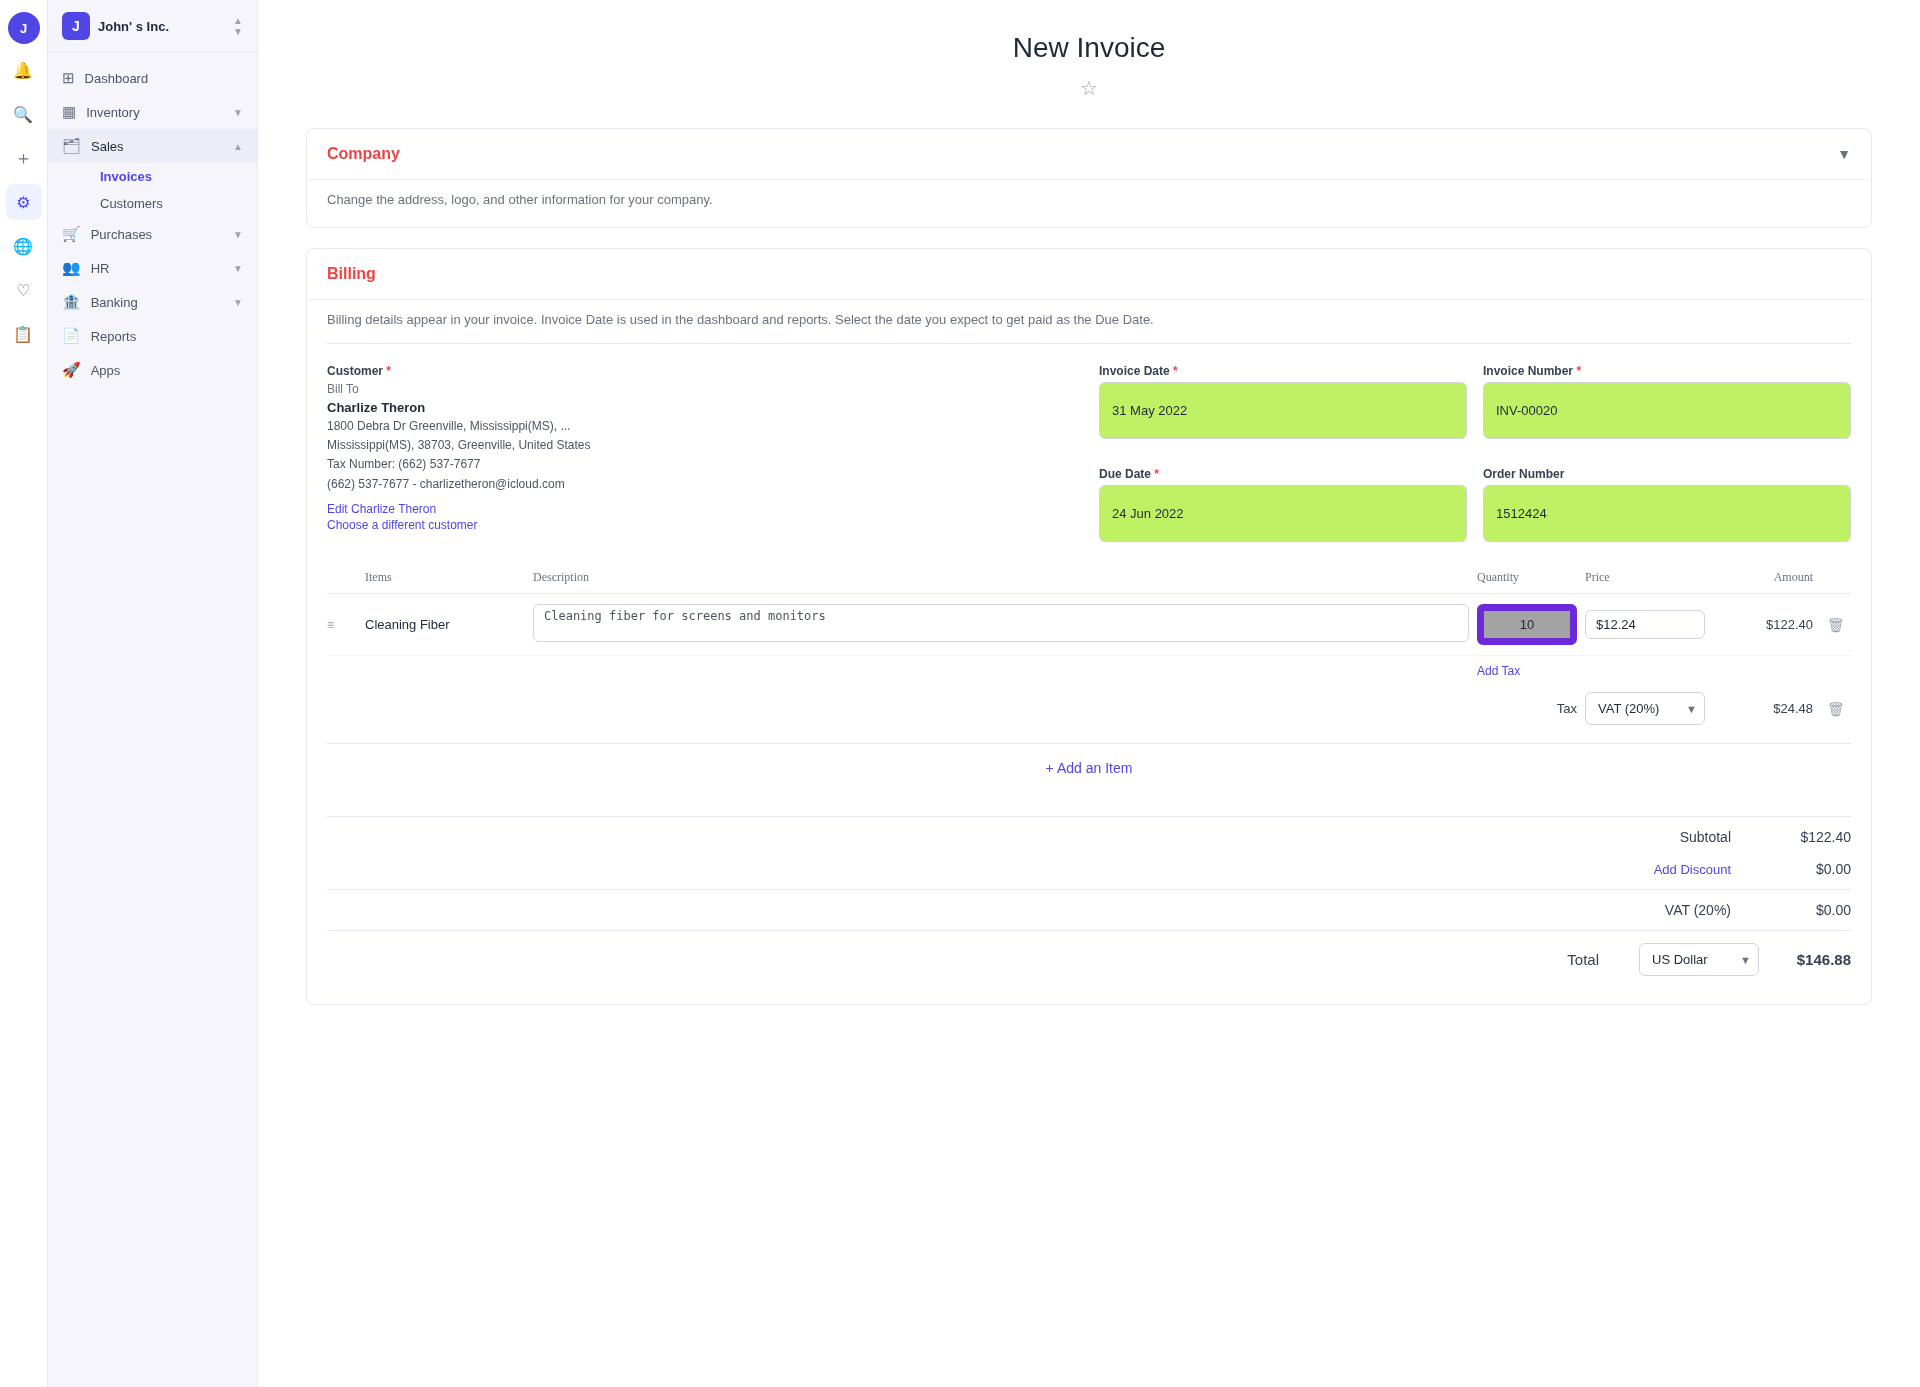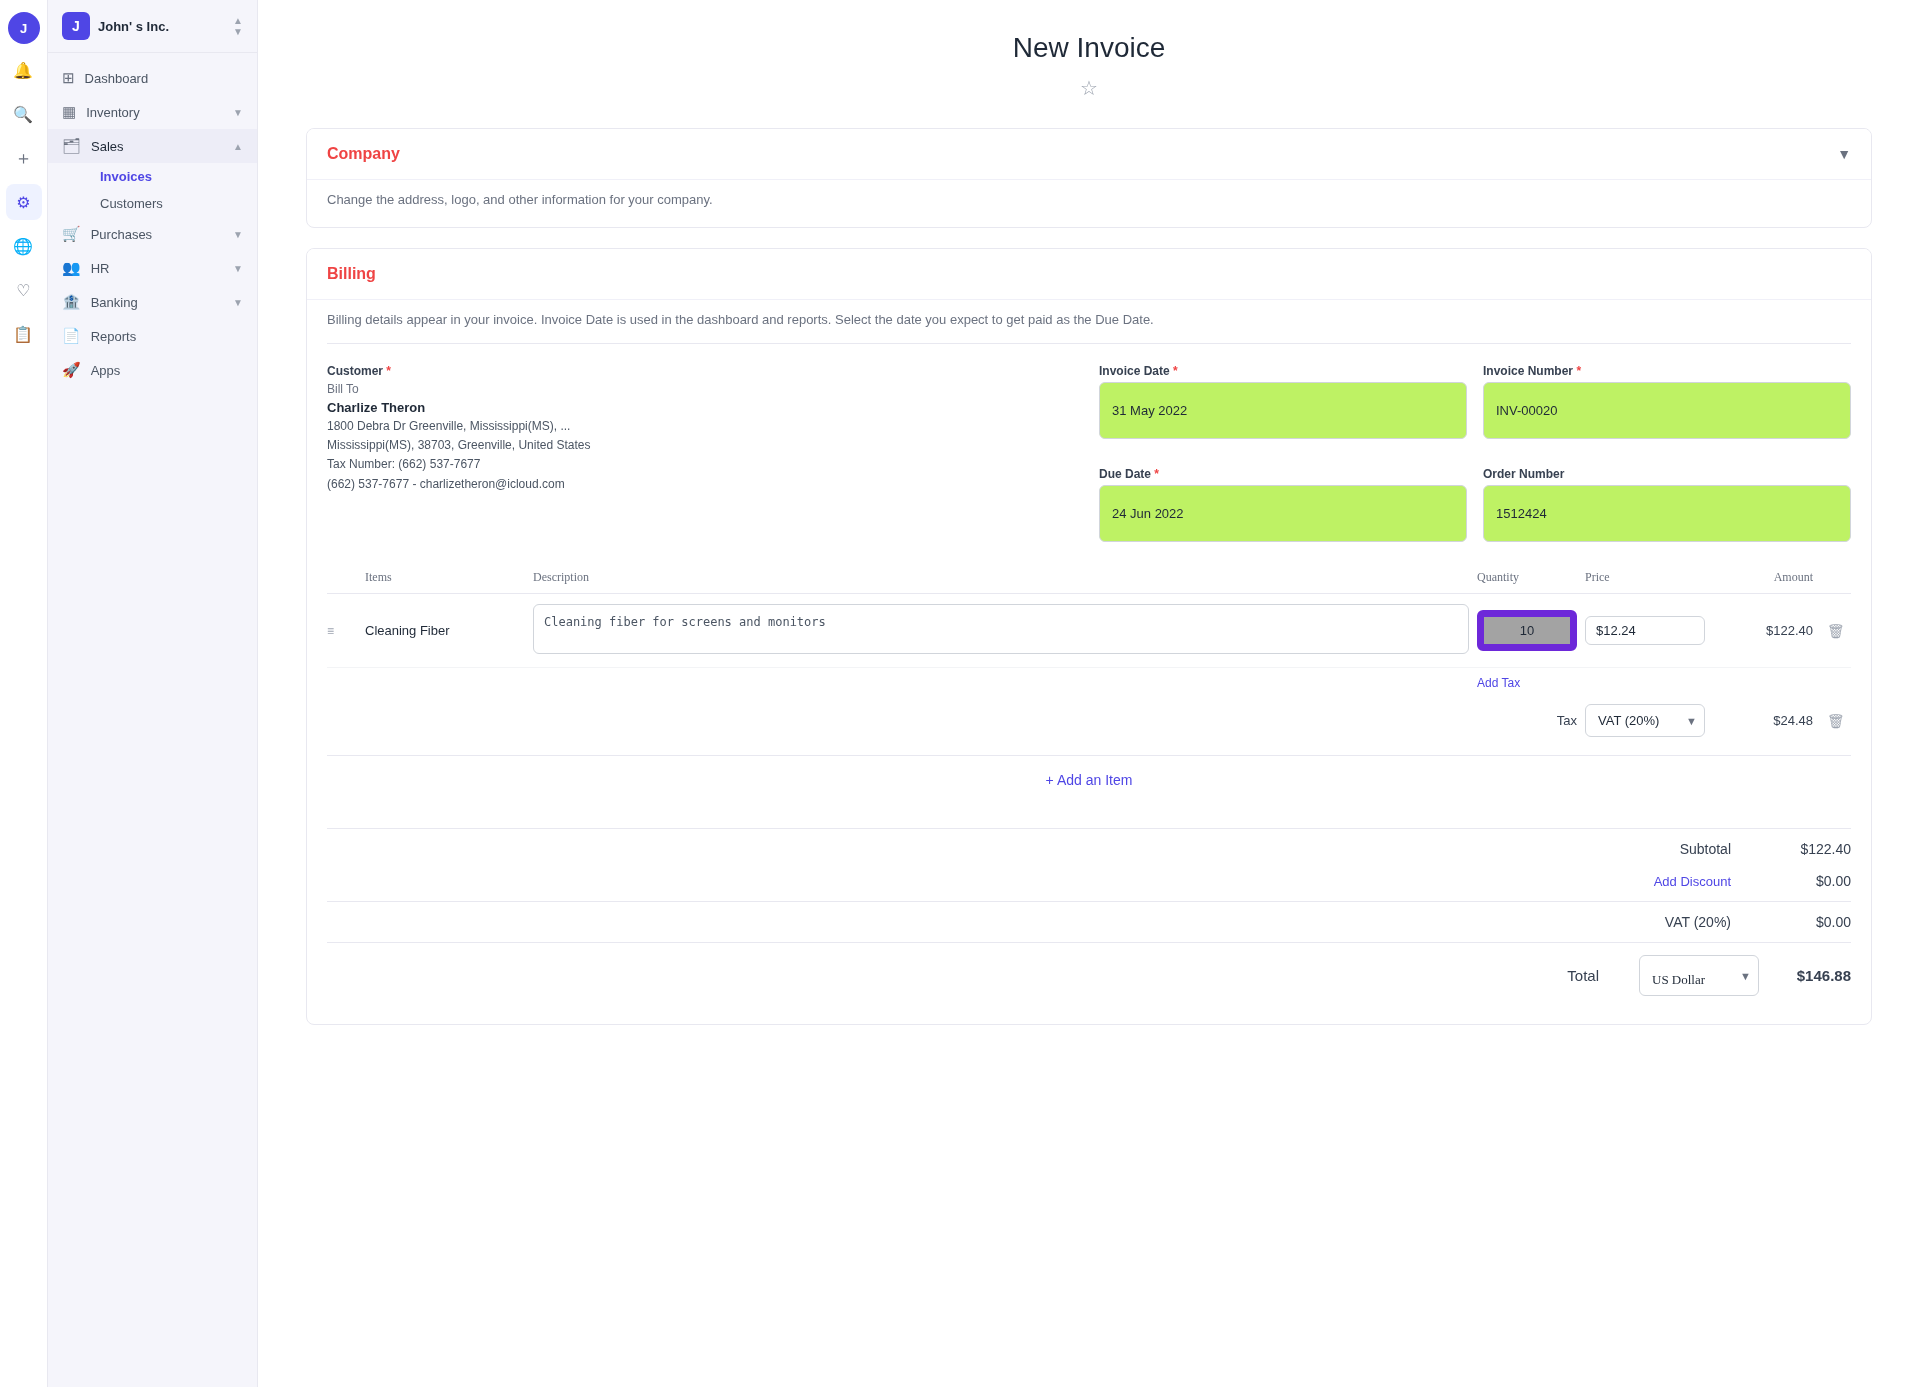--- a/index.html
+++ b/index.html
@@ -401,6 +401,10 @@
             <span>Tax Number: (662) 537-7677</span><br>
             <span>(662) 537-7677</span> -
             <span>charlizetheron@icloud.com</span>
+          </div>
+          <div class="customer-links">
+            <a class="customer-link">Edit Charlize Theron</a>
+            <a class="customer-link">Choose a different customer</a>
           </div>
         </div>
 

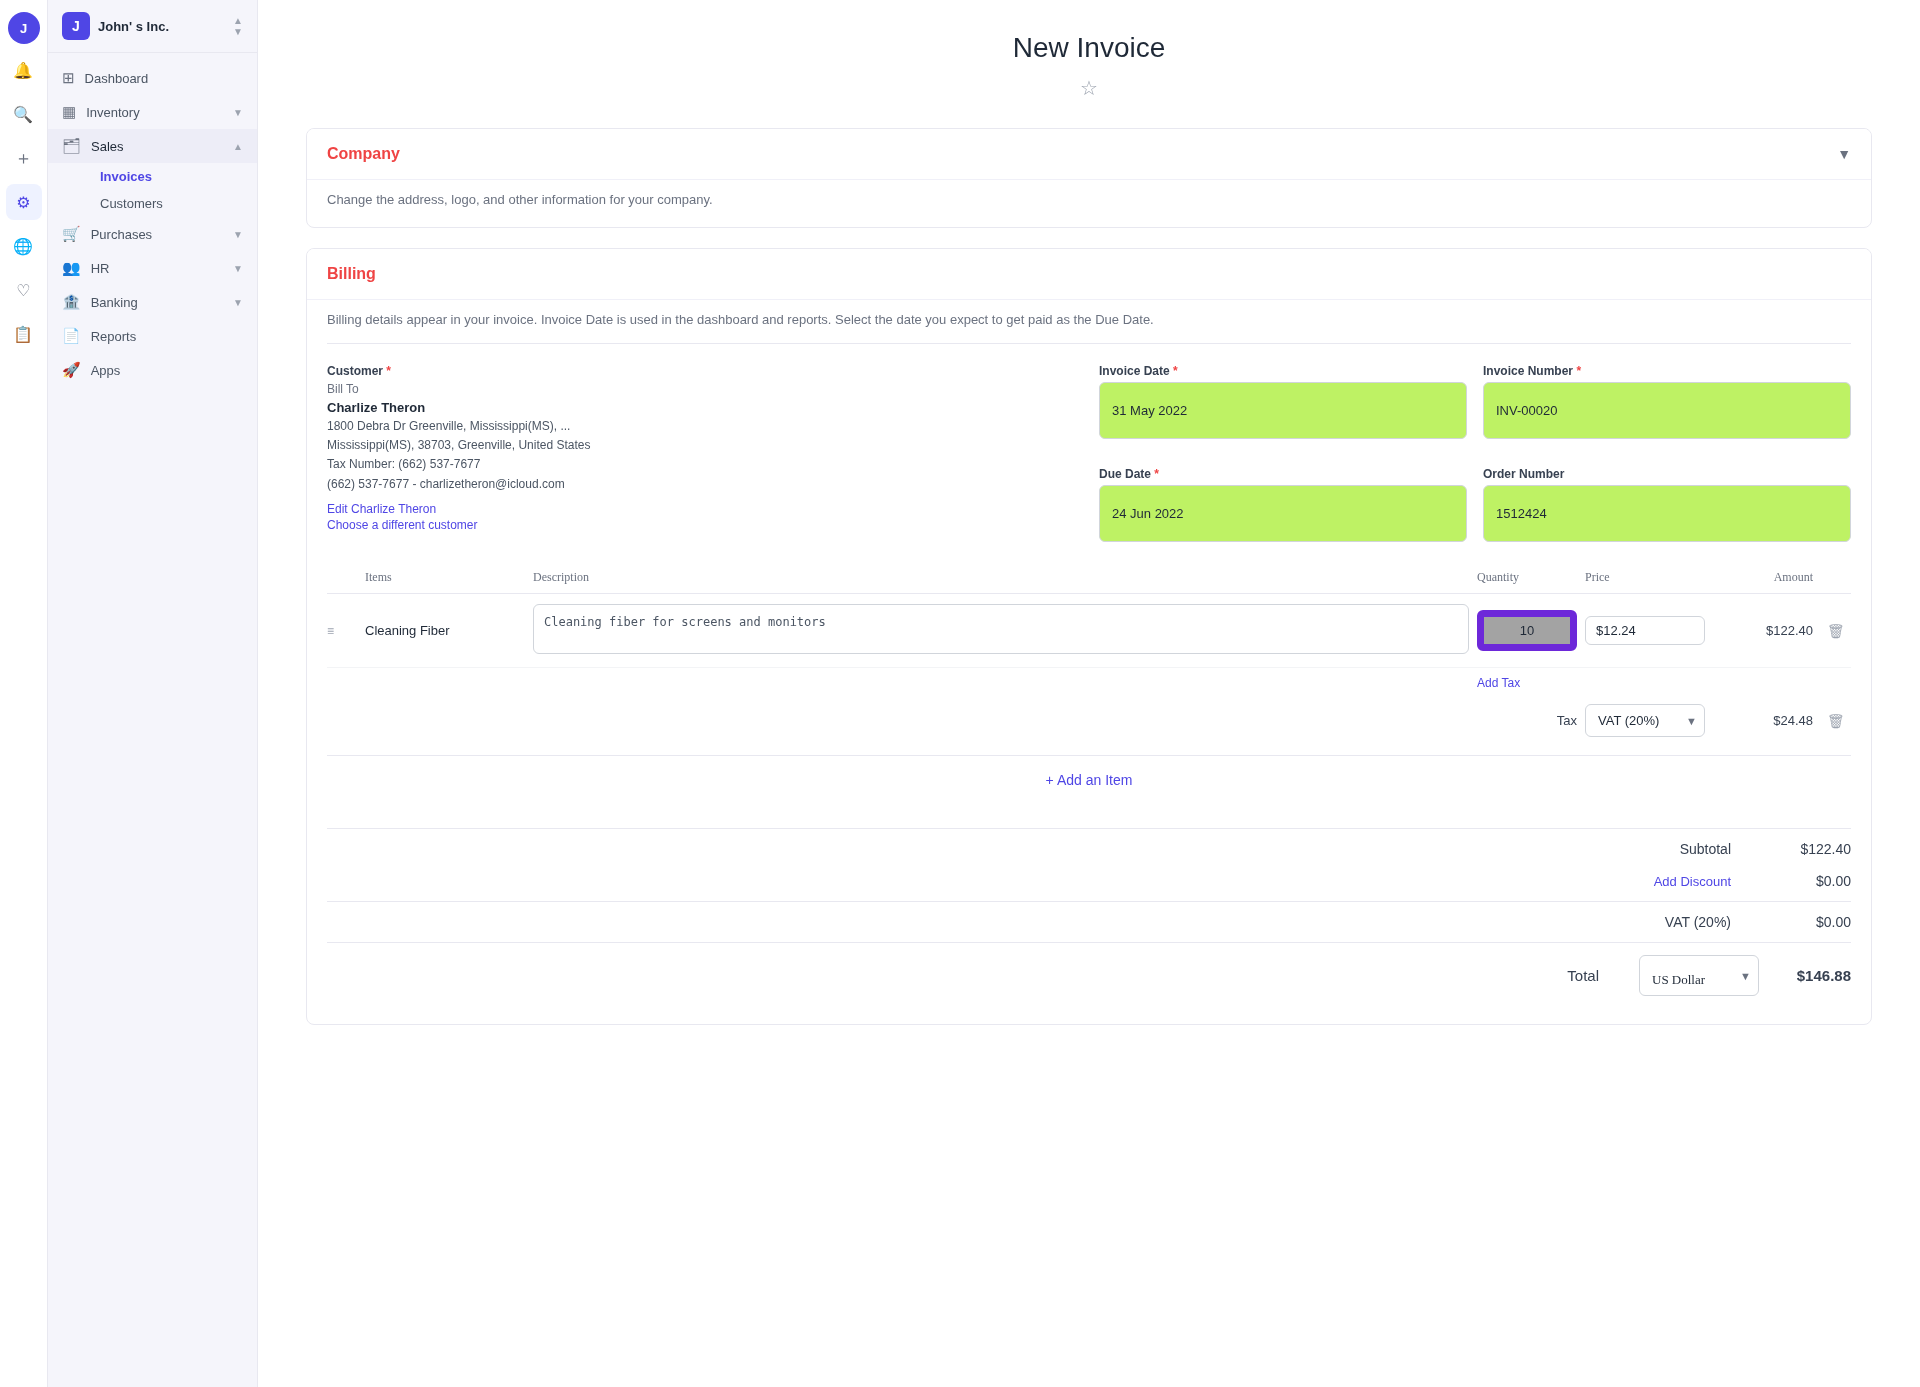--- a/index.html
+++ b/index.html
@@ -176,7 +176,7 @@
     .item-drag { color: #9ca3af; font-size: 12px; cursor: grab; }
     .item-name { font-size: 13px; font-weight: 500; color: #1f2937; }
     .item-desc-input {
-      width: 100%; padding: 10px 10px;
+      width: 100%; padding: 4px 10px;
       border: 1px solid #d1d5db; border-radius: 6px;
       font-size: 12px; color: #4b5563;
       background: #fff; outline: none;

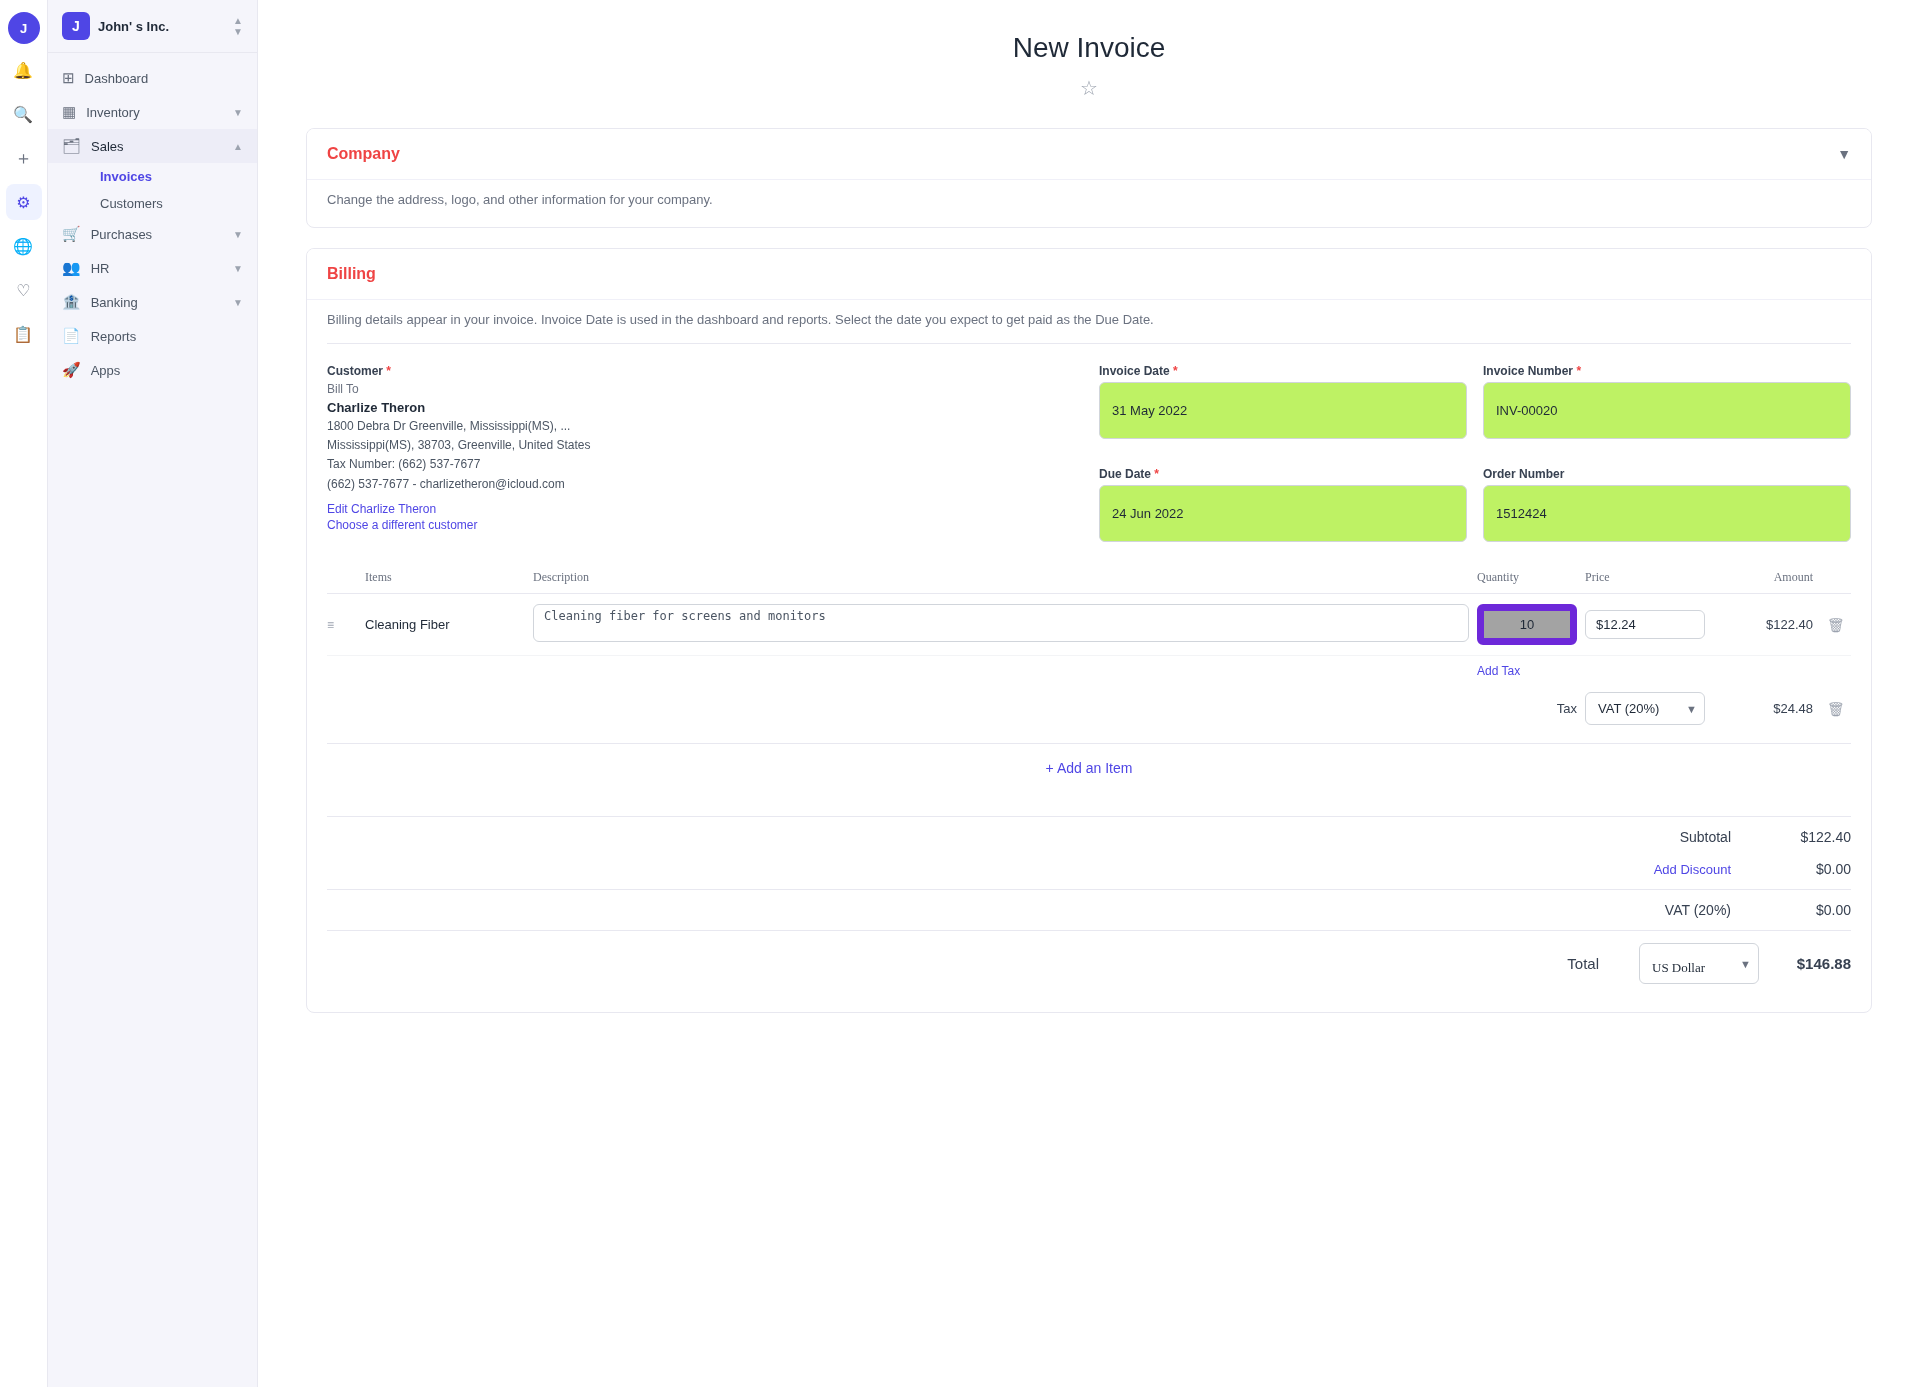--- a/index.html
+++ b/index.html
@@ -249,10 +249,10 @@
     .discount-link { font-size: 13px; color: #4f46e5; cursor: pointer; }
     .total-currency-wrap { position: relative; display: inline-flex; align-items: center; }
     .total-currency-select {
-      padding: 16px 28px 8px 12px;
+      padding: 8px 28px 8px 12px;
       border: 1px solid #d1d5db; border-radius: 6px;
       font-size: 13px; color: #1f2937; background: #fff;
-      appearance: none; cursor: pointer; outline: none; min-width: 120px; font-family: Liberation Serif, serif;
+      appearance: none; cursor: pointer; outline: none; min-width: 120px;
     }
     .total-currency-chevron {
       position: absolute; right: 8px; top: 50%; transform: translateY(-50%);

